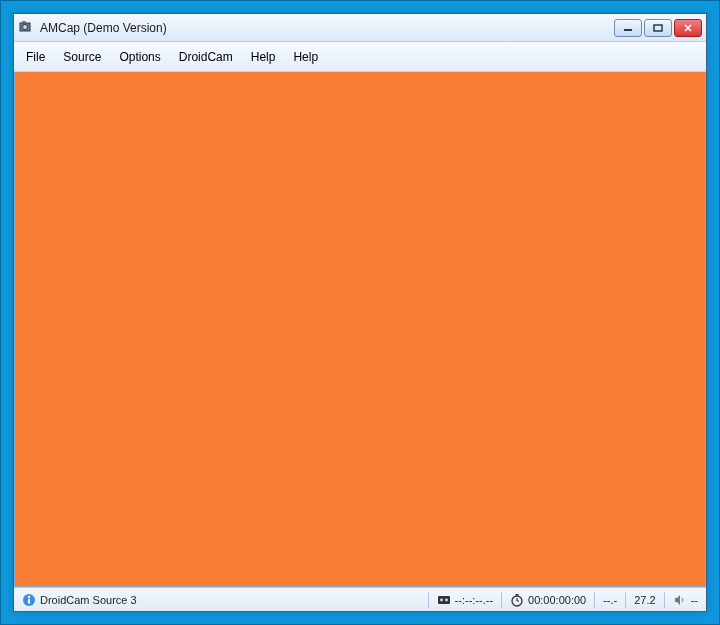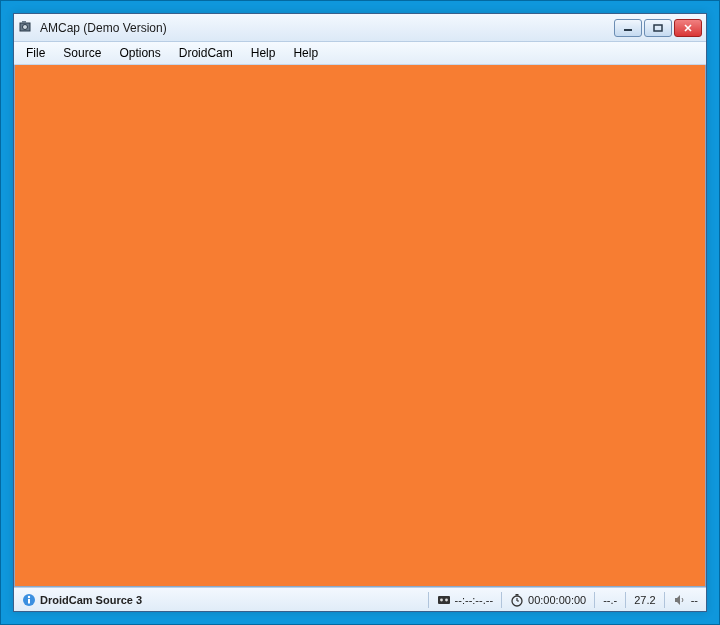--- a/index.html
+++ b/index.html
@@ -63,7 +63,7 @@
     border-color: #a02020;
   }
   .menubar {
-    height: 23px;
+    height: 30px;
     background: linear-gradient(#f5faff, #e4eef9);
     border-bottom: 1px solid #c5d6ea;
     display: flex;

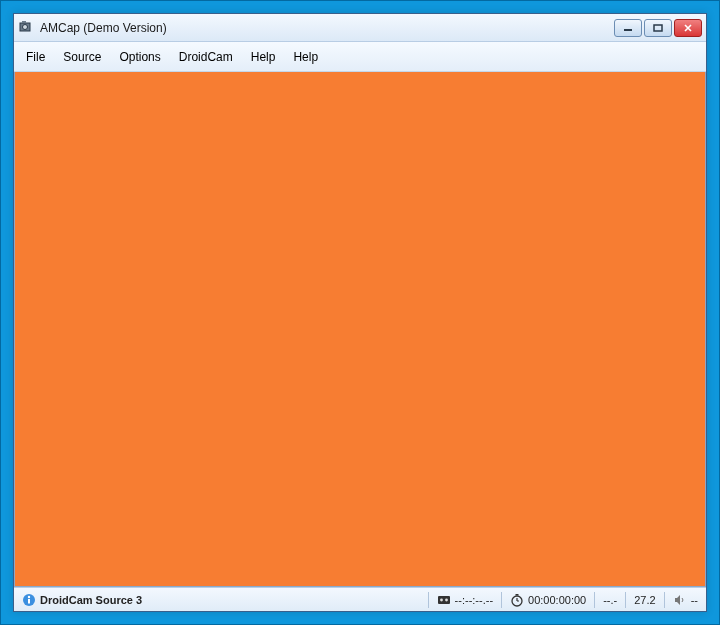--- a/index.html
+++ b/index.html
@@ -106,7 +106,7 @@
     gap: 4px;
     padding: 0 4px;
   }
-  .sb-section.device { flex: 1; font-weight: bold; }
+  .sb-section.device { flex: 1; }
   .sb-icon { width: 14px; height: 14px; flex-shrink: 0; }
 </style>
 </head>

